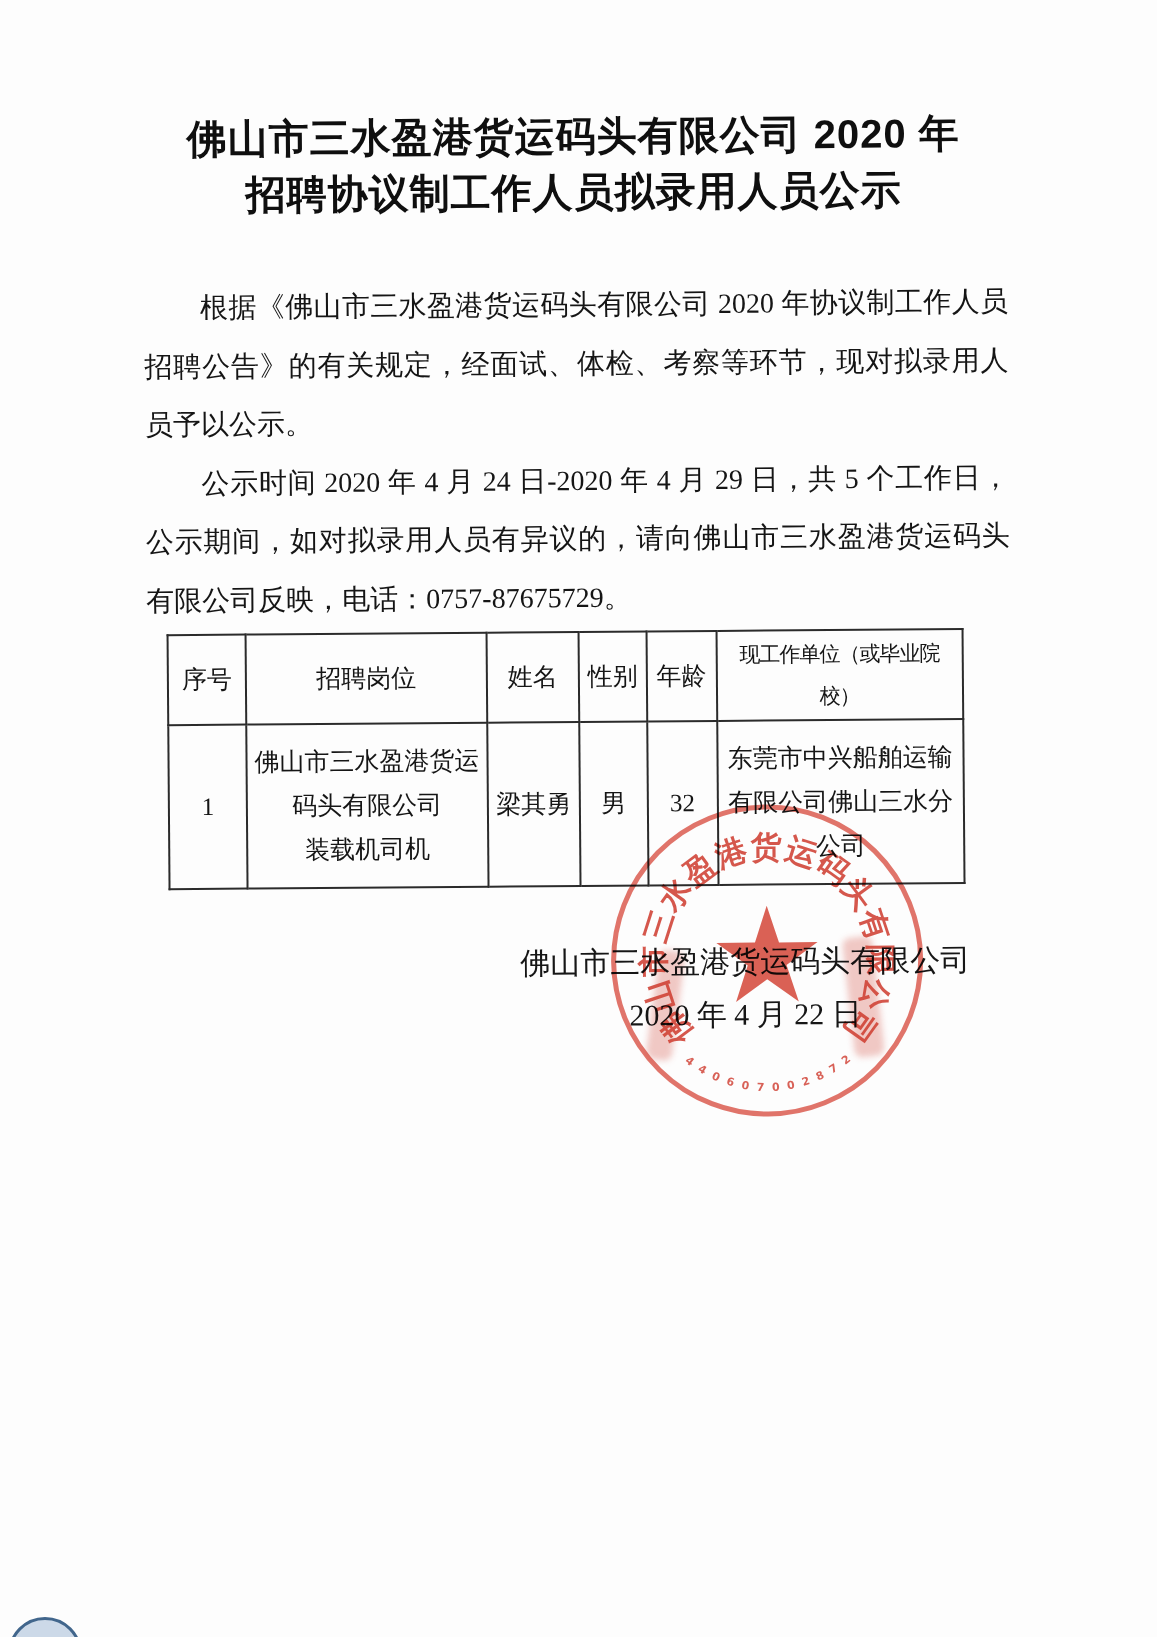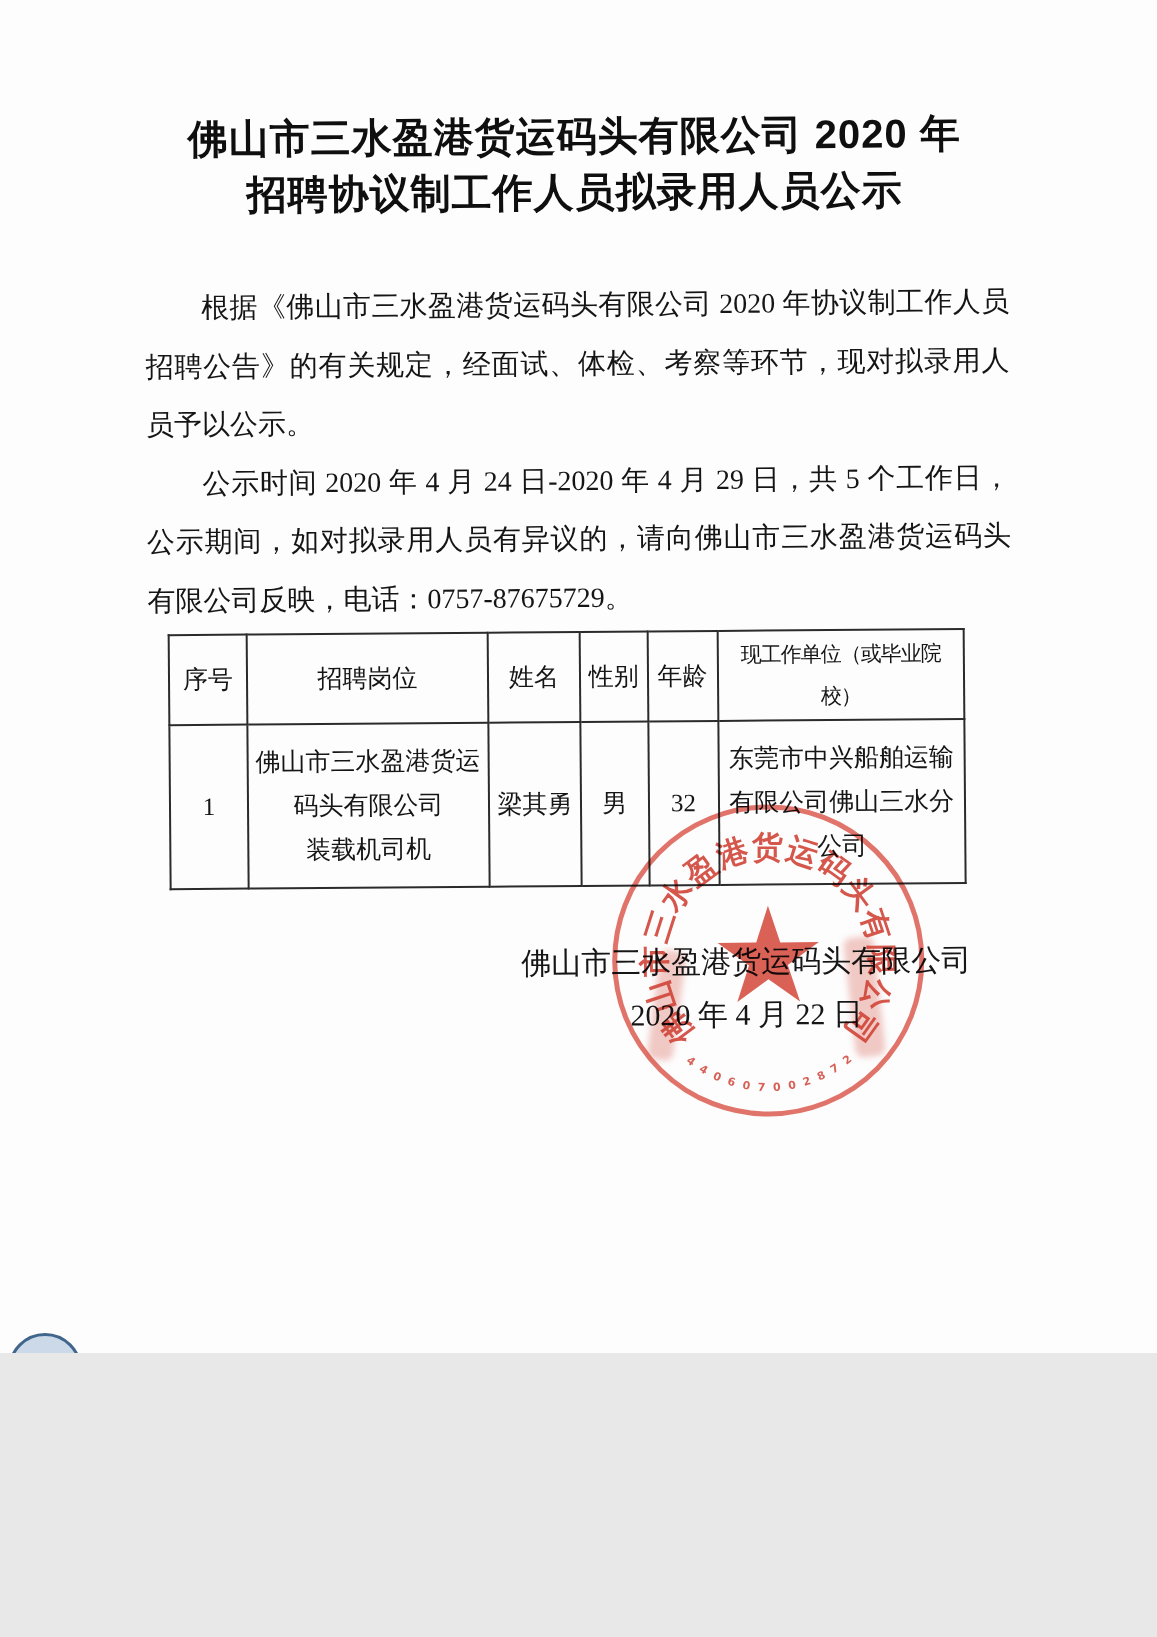--- a/index.html
+++ b/index.html
@@ -4,7 +4,7 @@
 <style>
   html,body { margin:0; padding:0; background:#e8e8e8; }
   .sheet {
-    position:relative; width:1157px; height:1353px;
+    position:relative; width:1157px; height:1637px;
     background:#fdfdfd; overflow:hidden; margin:0 auto;
     font-family:"Liberation Serif","DejaVu Serif",serif;
     color:#141414;

